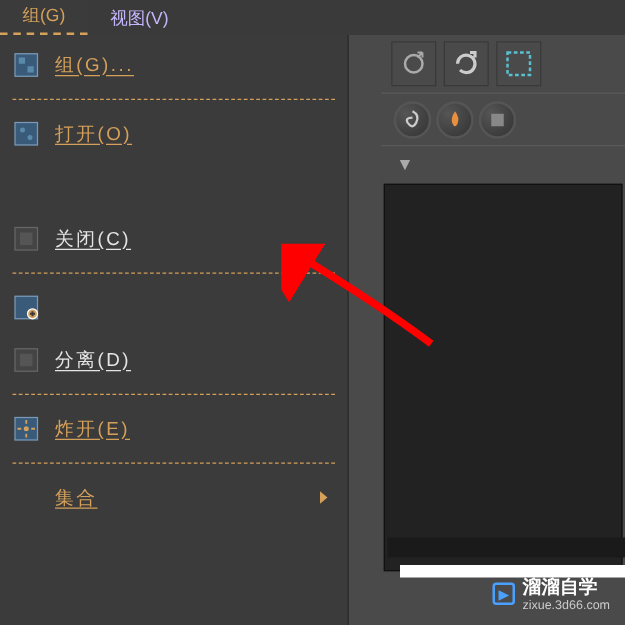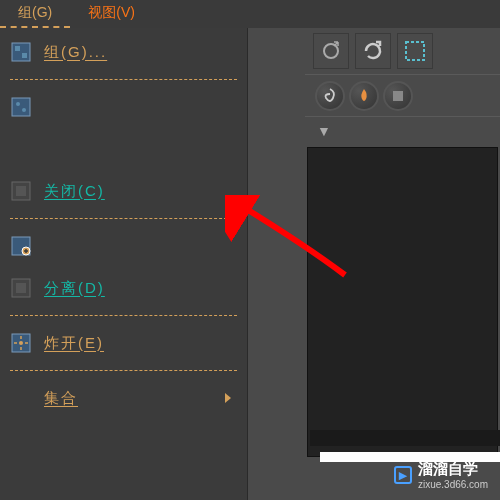--- a/index.html
+++ b/index.html
@@ -18,7 +18,7 @@
       display: flex;
       background: #3a3a3a;
       height: 28px;
-      align-items: flex-start;
+      align-items: flex-end;
     }
     .menu-title {
       padding: 4px 18px;

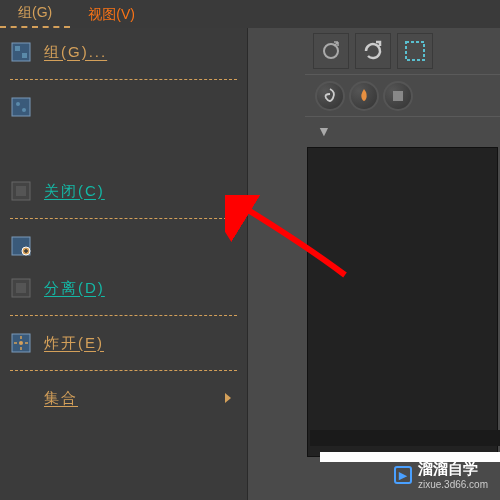--- a/index.html
+++ b/index.html
@@ -22,7 +22,7 @@
     }
     .menu-title {
       padding: 4px 18px;
-      color: #f97316;
+      color: #c4b5fd;
       cursor: pointer;
     }
     .menu-title.active {

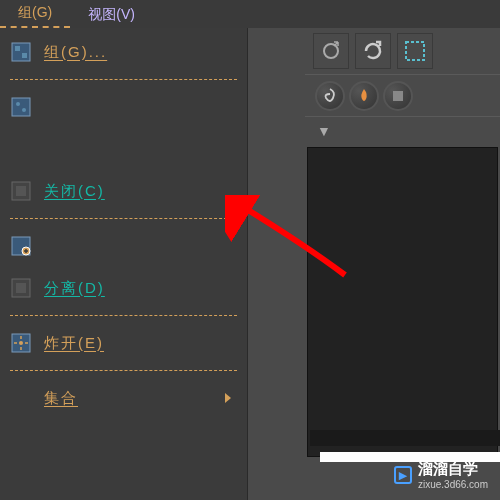--- a/index.html
+++ b/index.html
@@ -35,7 +35,7 @@
       position: absolute;
       top: 28px;
       left: 0;
-      width: 248px;
+      width: 279px;
       background: #3b3b3b;
       height: 472px;
       border-right: 1px solid #2a2a2a;

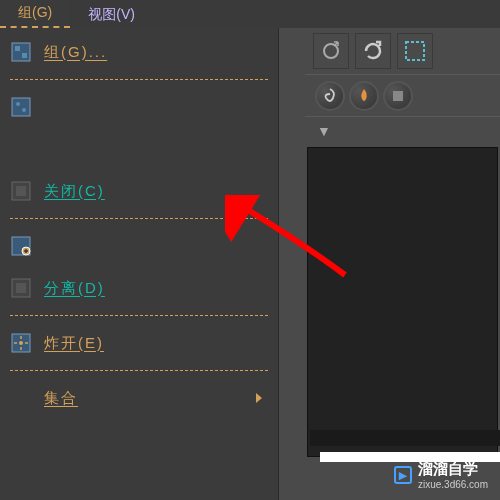--- a/index.html
+++ b/index.html
@@ -223,6 +223,7 @@
           <circle cx="14" cy="14" r="2" fill="#5a8aaa"></circle>
         </svg>
     </span>
+    <span class="menu-label">打开(O)</span>
   </div>
 
   <div class="menu-item">

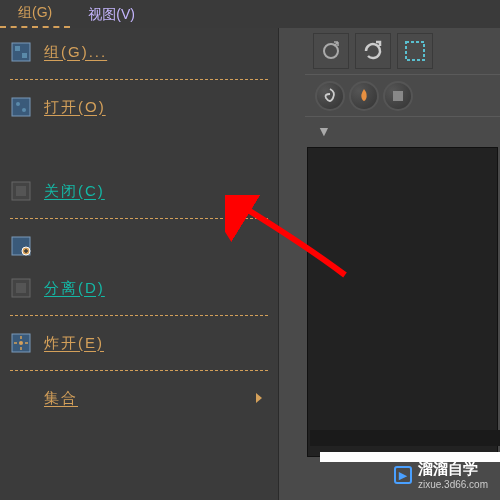--- a/index.html
+++ b/index.html
@@ -54,7 +54,7 @@
       cursor: pointer;
     }
     .menu-item.disabled {
-      color: #14b8a6;
+      color: #e5e5e5;
     }
     .menu-icon {
       width: 22px;

